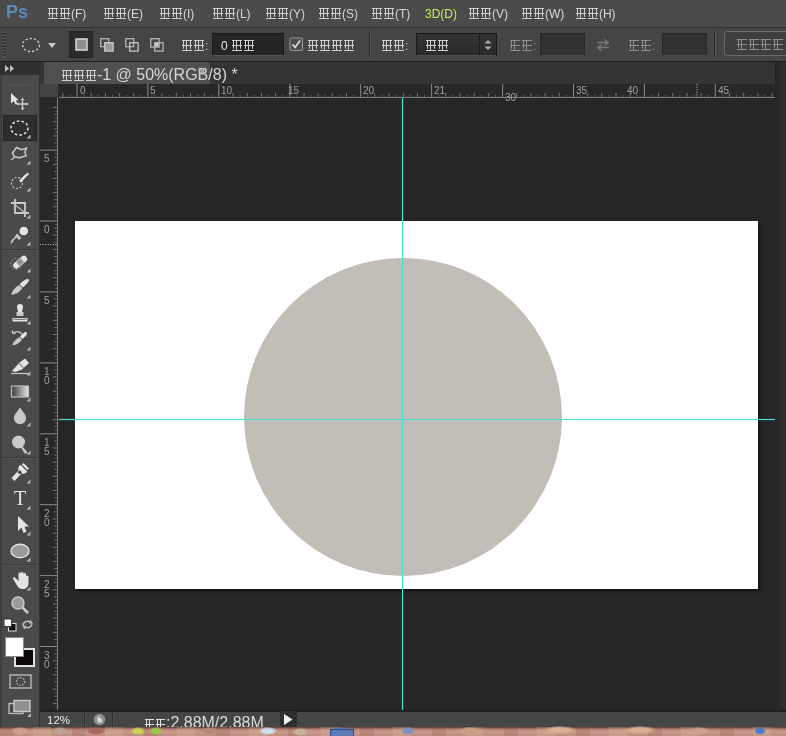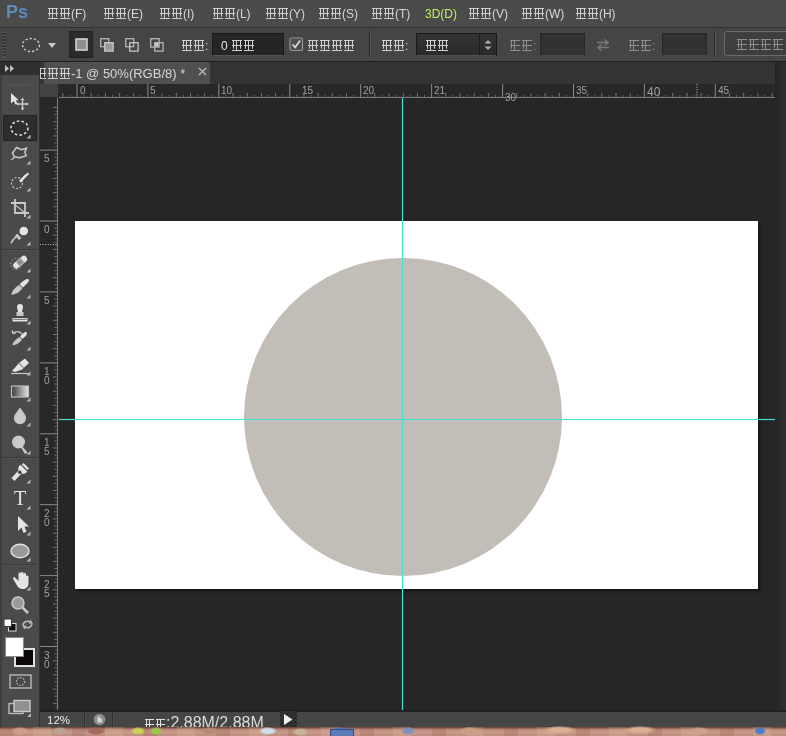--- a/index.html
+++ b/index.html
@@ -97,7 +97,7 @@
 <div class="t" style="left:736px;top:38px;font-size:12px;color:#a2a2a2"><i class="cd"></i><i class="cd"></i><i class="cd"></i><i class="cd"></i></div>
 <div class="ab" style="left:40px;top:62px;width:746px;height:22px;background:#343434"></div>
 <div class="ab" style="left:44px;top:62px;width:166px;height:22px;background:#505050;border-radius:2px 2px 0 0"></div>
-<div class="t" style="left:35px;top:66px;font-size:13px;color:#d6d6d6"><i class="c"></i><i class="c"></i><i class="c"></i>-1 @ 50%(RGB/8) *</div>
+<div class="t" style="left:61px;top:66px;font-size:16px;color:#d6d6d6"><i class="c"></i><i class="c"></i><i class="c"></i>-1 @ 50%(RGB/8) *</div>
 <svg class="ab" style="left:198px;top:67px" width="9" height="9">
 <path d="M1 1 L8 8 M8 1 L1 8" stroke="#b9b9b9" stroke-width="1.3"></path>
   </svg>

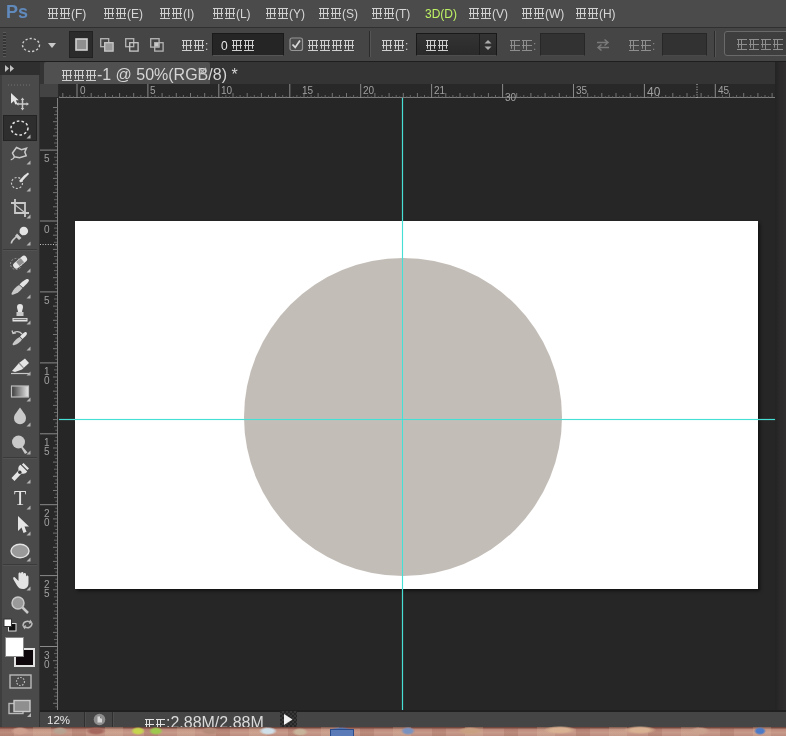--- a/index.html
+++ b/index.html
@@ -315,7 +315,7 @@
 <div class="t" style="left:80px;top:85px;font-size:10px;color:#a0a0a0">0</div>
 <div class="t" style="left:150px;top:85px;font-size:10px;color:#a0a0a0">5</div>
 <div class="t" style="left:221px;top:85px;font-size:10px;color:#a0a0a0">10</div>
-<div class="t" style="left:302px;top:85px;font-size:10px;color:#a0a0a0">15</div>
+<div class="t" style="left:288px;top:85px;font-size:10px;color:#a0a0a0">15</div>
 <div class="t" style="left:363px;top:85px;font-size:10px;color:#a0a0a0">20</div>
 <div class="t" style="left:434px;top:85px;font-size:10px;color:#a0a0a0">21</div>
 <div class="t" style="left:505px;top:92px;font-size:10px;color:#a0a0a0">30</div>

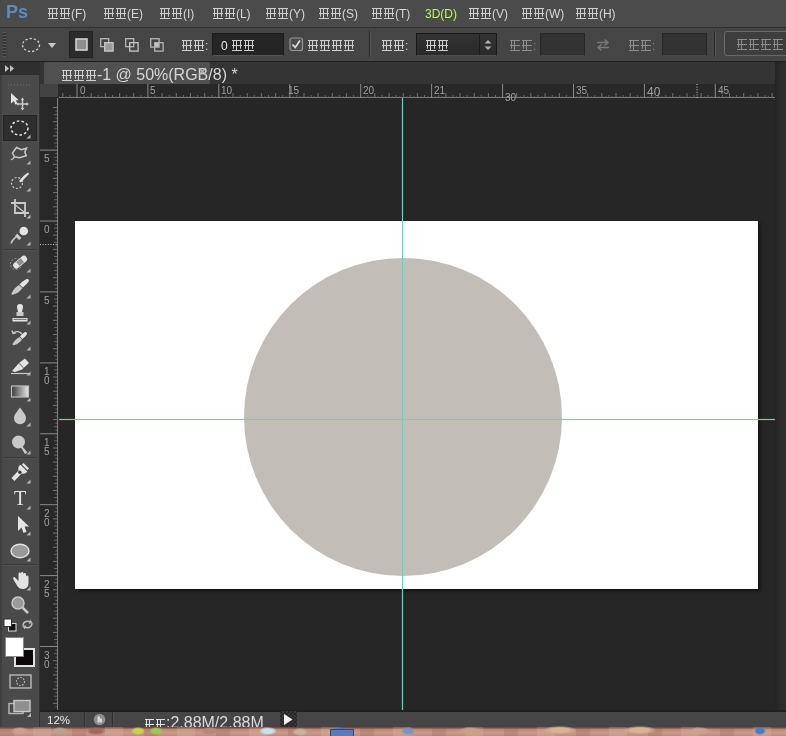--- a/index.html
+++ b/index.html
@@ -320,7 +320,7 @@
 <div class="t" style="left:434px;top:85px;font-size:10px;color:#a0a0a0">21</div>
 <div class="t" style="left:505px;top:92px;font-size:10px;color:#a0a0a0">30</div>
 <div class="t" style="left:576px;top:85px;font-size:10px;color:#a0a0a0">35</div>
-<div class="t" style="left:647px;top:85px;font-size:12px;color:#a0a0a0">40</div>
+<div class="t" style="left:627px;top:85px;font-size:10px;color:#a0a0a0">40</div>
 <div class="t" style="left:718px;top:85px;font-size:10px;color:#a0a0a0">45</div>
 <svg class="ab" style="left:40px;top:98px" width="18" height="612" viewBox="0 0 18 612">
     <line x1="13" y1="9.5" x2="18" y2="9.5" stroke="#757575" stroke-width="1"></line>

